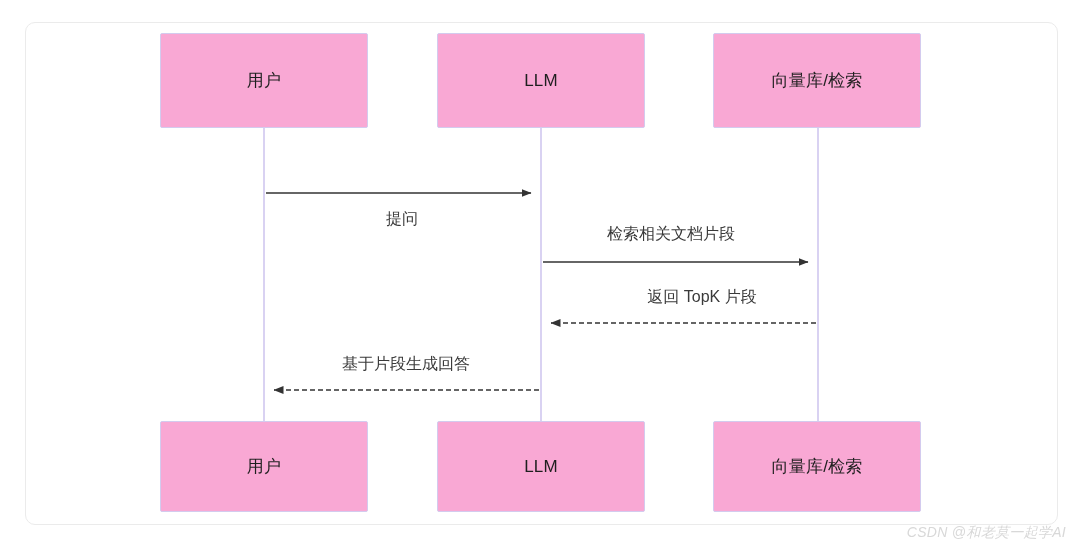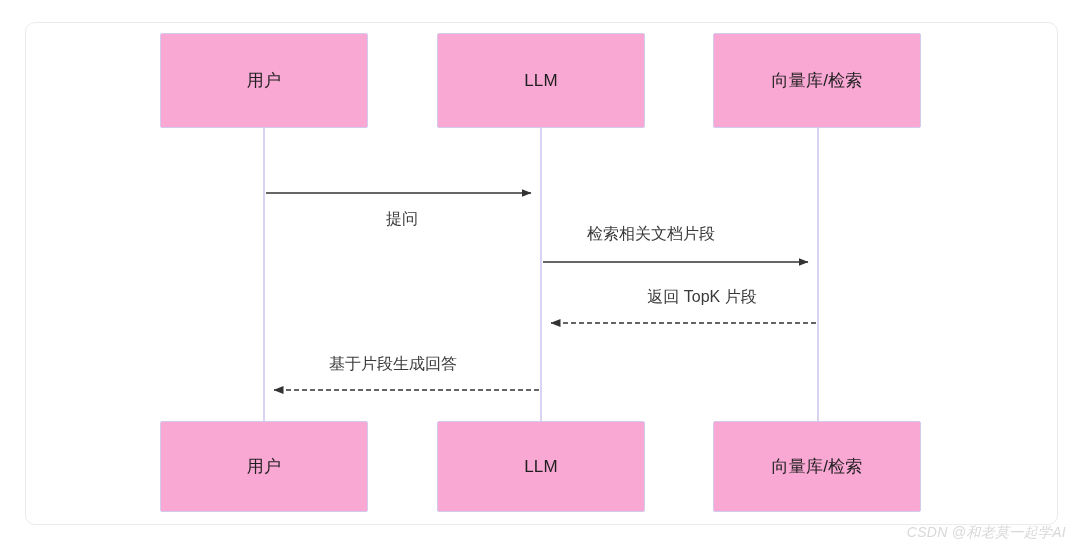--- a/index.html
+++ b/index.html
@@ -124,7 +124,7 @@
 </div>
 
 <div class="message-label" style="left:402px; top:169px;margin-top:40px;">提问</div>
-<div class="message-label" style="left:651px; top:224px;">检索相关文档片段</div>
+<div class="message-label" style="left:671px; top:224px;">检索相关文档片段</div>
 <div class="message-label" style="left:702px; top:287px;">返回 TopK 片段</div>
 <div class="message-label" style="left:393px; top:354px;">基于片段生成回答</div>
 

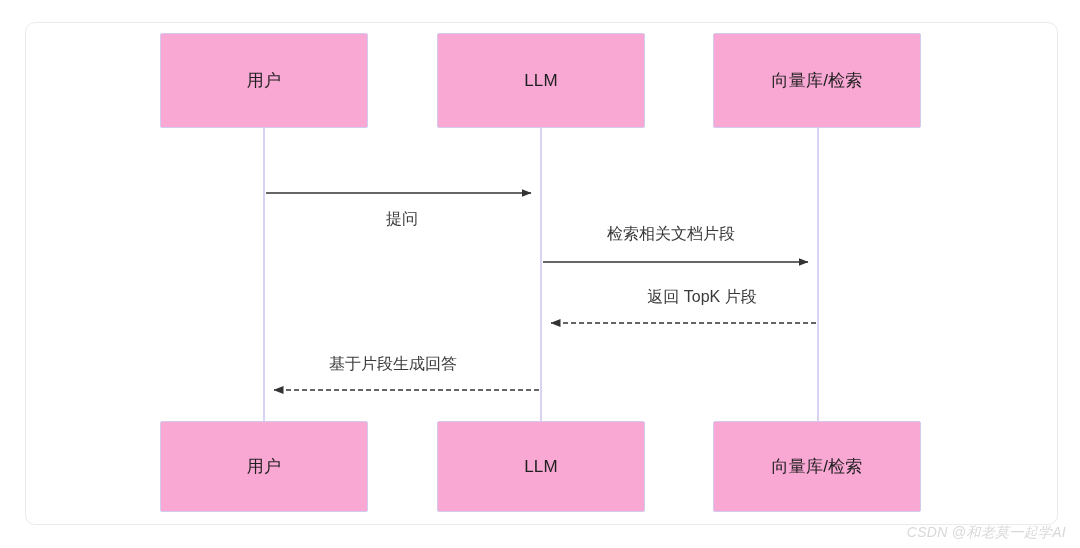--- a/index.html
+++ b/index.html
@@ -126,7 +126,7 @@
 <div class="message-label" style="left:402px; top:169px;margin-top:40px;">提问</div>
 <div class="message-label" style="left:671px; top:224px;">检索相关文档片段</div>
 <div class="message-label" style="left:702px; top:287px;">返回 TopK 片段</div>
-<div class="message-label" style="left:393px; top:354px;">基于片段生成回答</div>
+<div class="message-label" style="left:406px; top:354px;">基于片段生成回答</div>
 
 <div id="watermark">CSDN @和老莫一起学AI</div>
 

